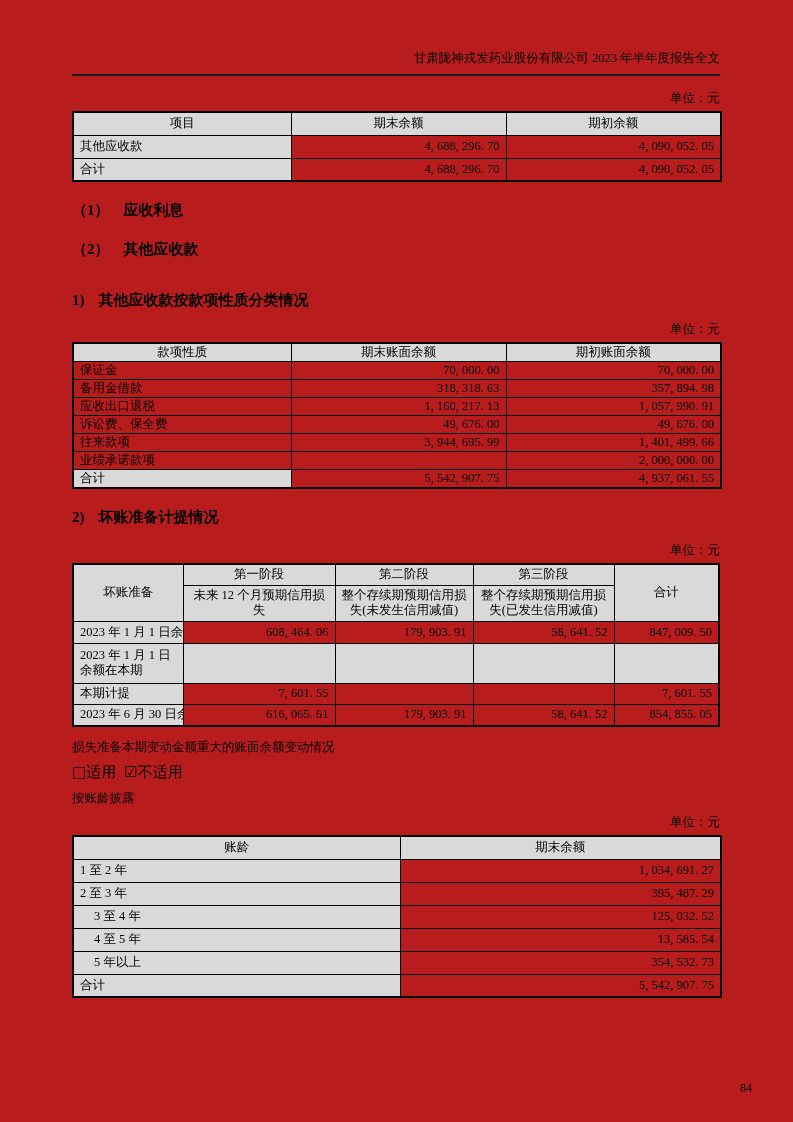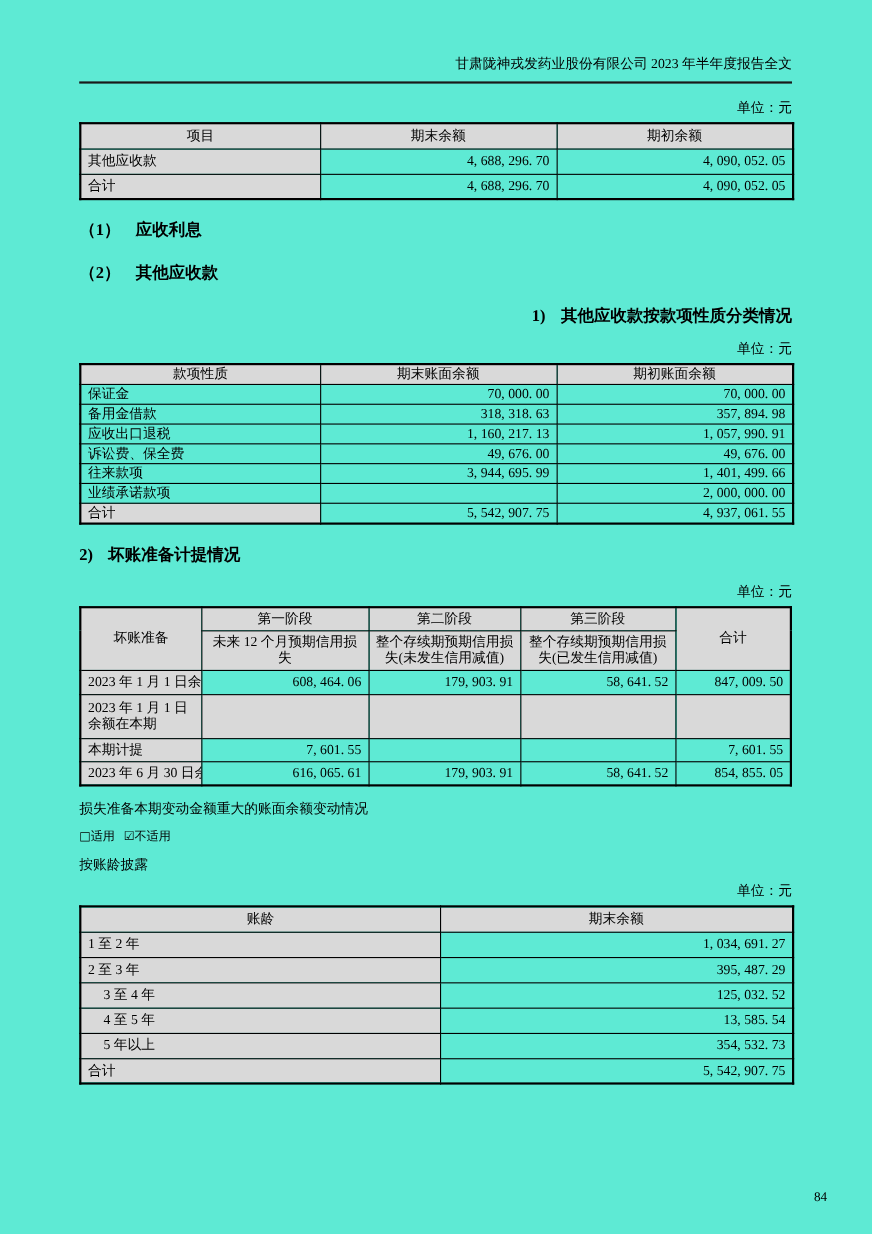--- a/index.html
+++ b/index.html
@@ -6,7 +6,7 @@
   body { font-family:"Liberation Serif","DejaVu Serif",serif; color:#000; }
   .page {
     position:relative; width:793px; height:1122px; margin:0 auto;
-    box-sizing:border-box; padding:50px 73px 0 72px; background:#5eead4; overflow:hidden;
+    box-sizing:border-box; padding:50px 73px 0 72px; background:#b91c1c; overflow:hidden;
   }
   .doc-header {
     text-align:right; font-size:12.5px; line-height:16px;

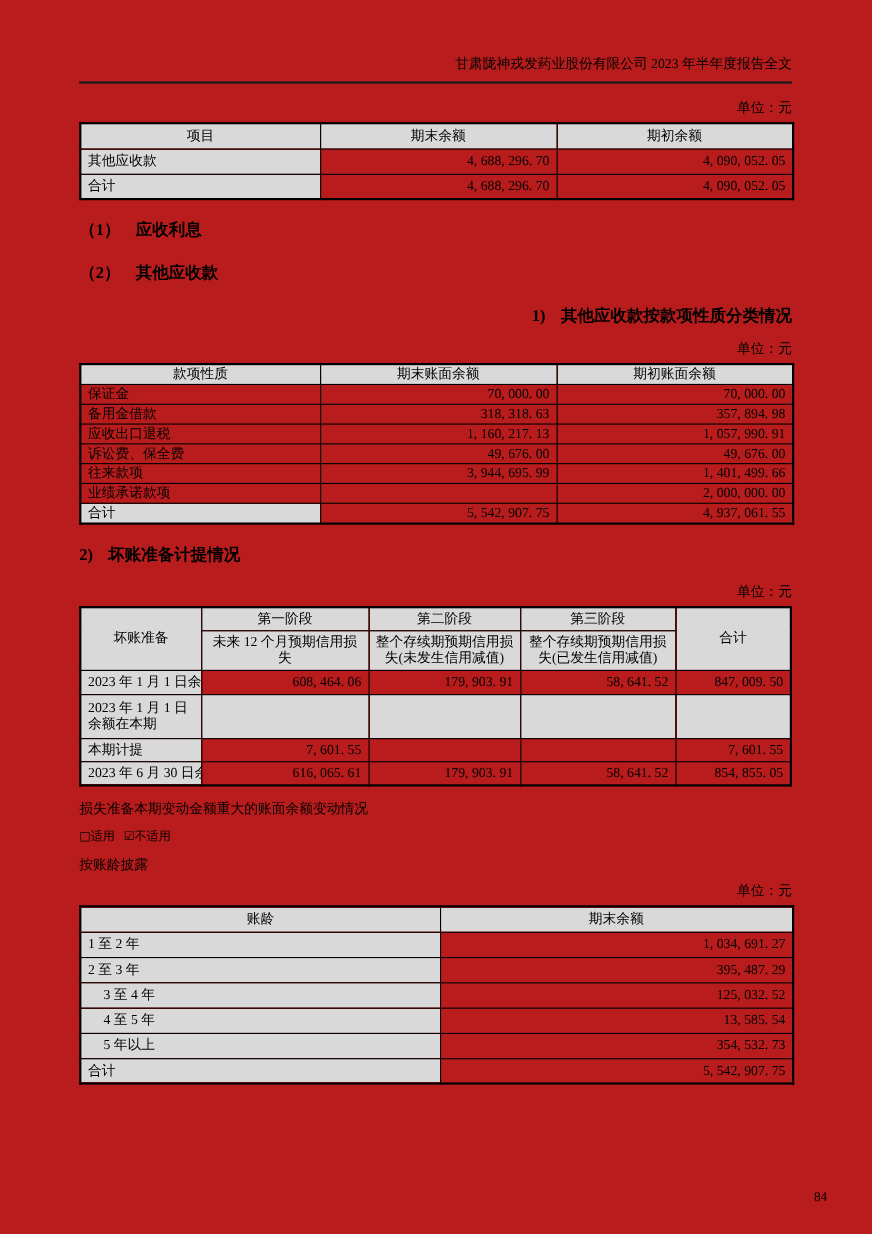--- a/index.html
+++ b/index.html
@@ -20,7 +20,7 @@
   .heading { font-weight:bold; font-size:15px; line-height:17px; }
   .h1 { margin-top:20px; }
   .h2 { margin-top:22px; }
-  .h3 { margin-top:22px;text-align:right; }
+  .h3 { margin-top:34px; }
   .h4 { margin-top:20px; }
   .heading .hnum { display:inline-block; margin-right:14px; }
   .note { font-size:12.5px; line-height:16px; }

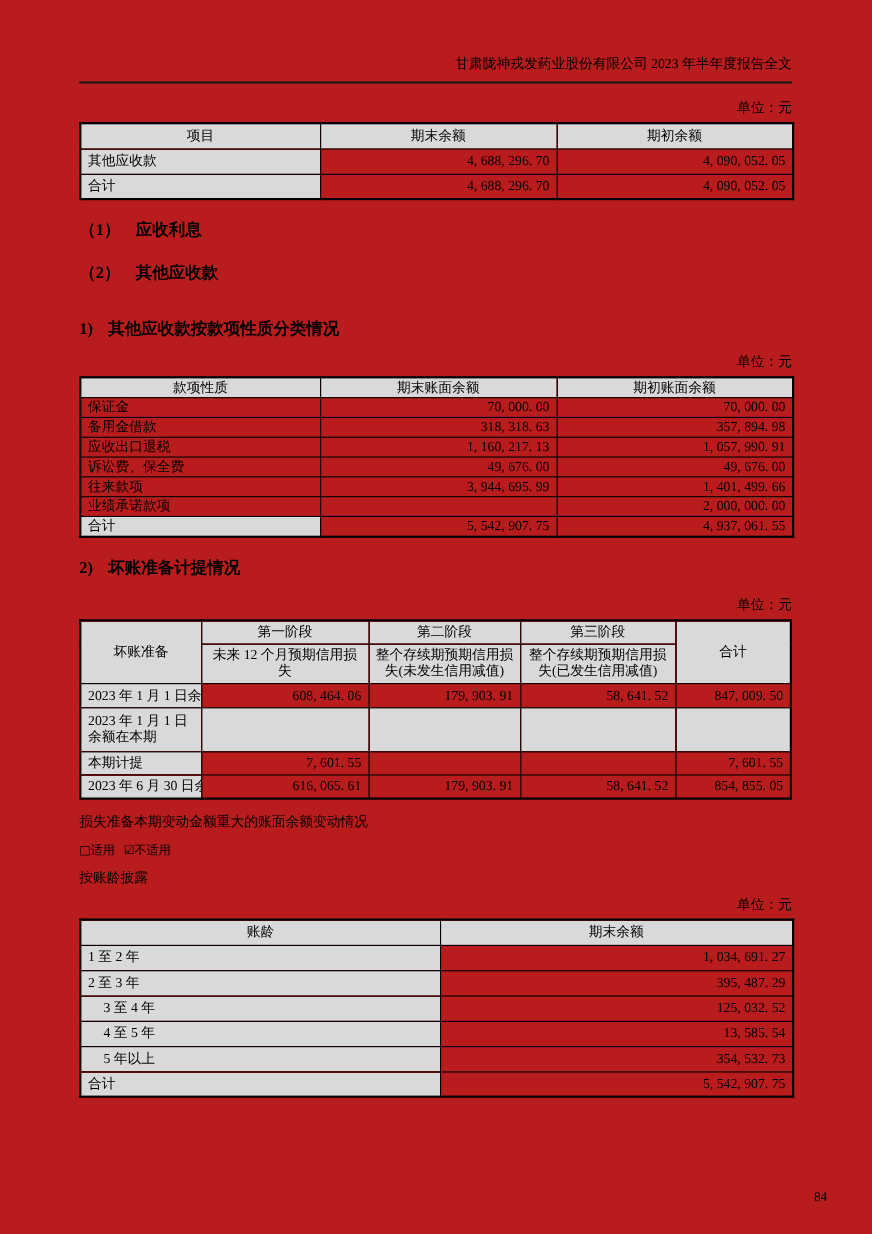--- a/index.html
+++ b/index.html
@@ -59,7 +59,7 @@
   .page-number {
     position:absolute; right:41px; top:1068px; font-size:12px;margin-top:13px;
   }
-  .cb-glyph { font-family:"DejaVu Sans","Liberation Sans",sans-serif; font-size:11px; }
+  .cb-glyph { font-family:"DejaVu Sans","Liberation Sans",sans-serif; font-size:15px; }
 </style>
 </head>
 <body>

